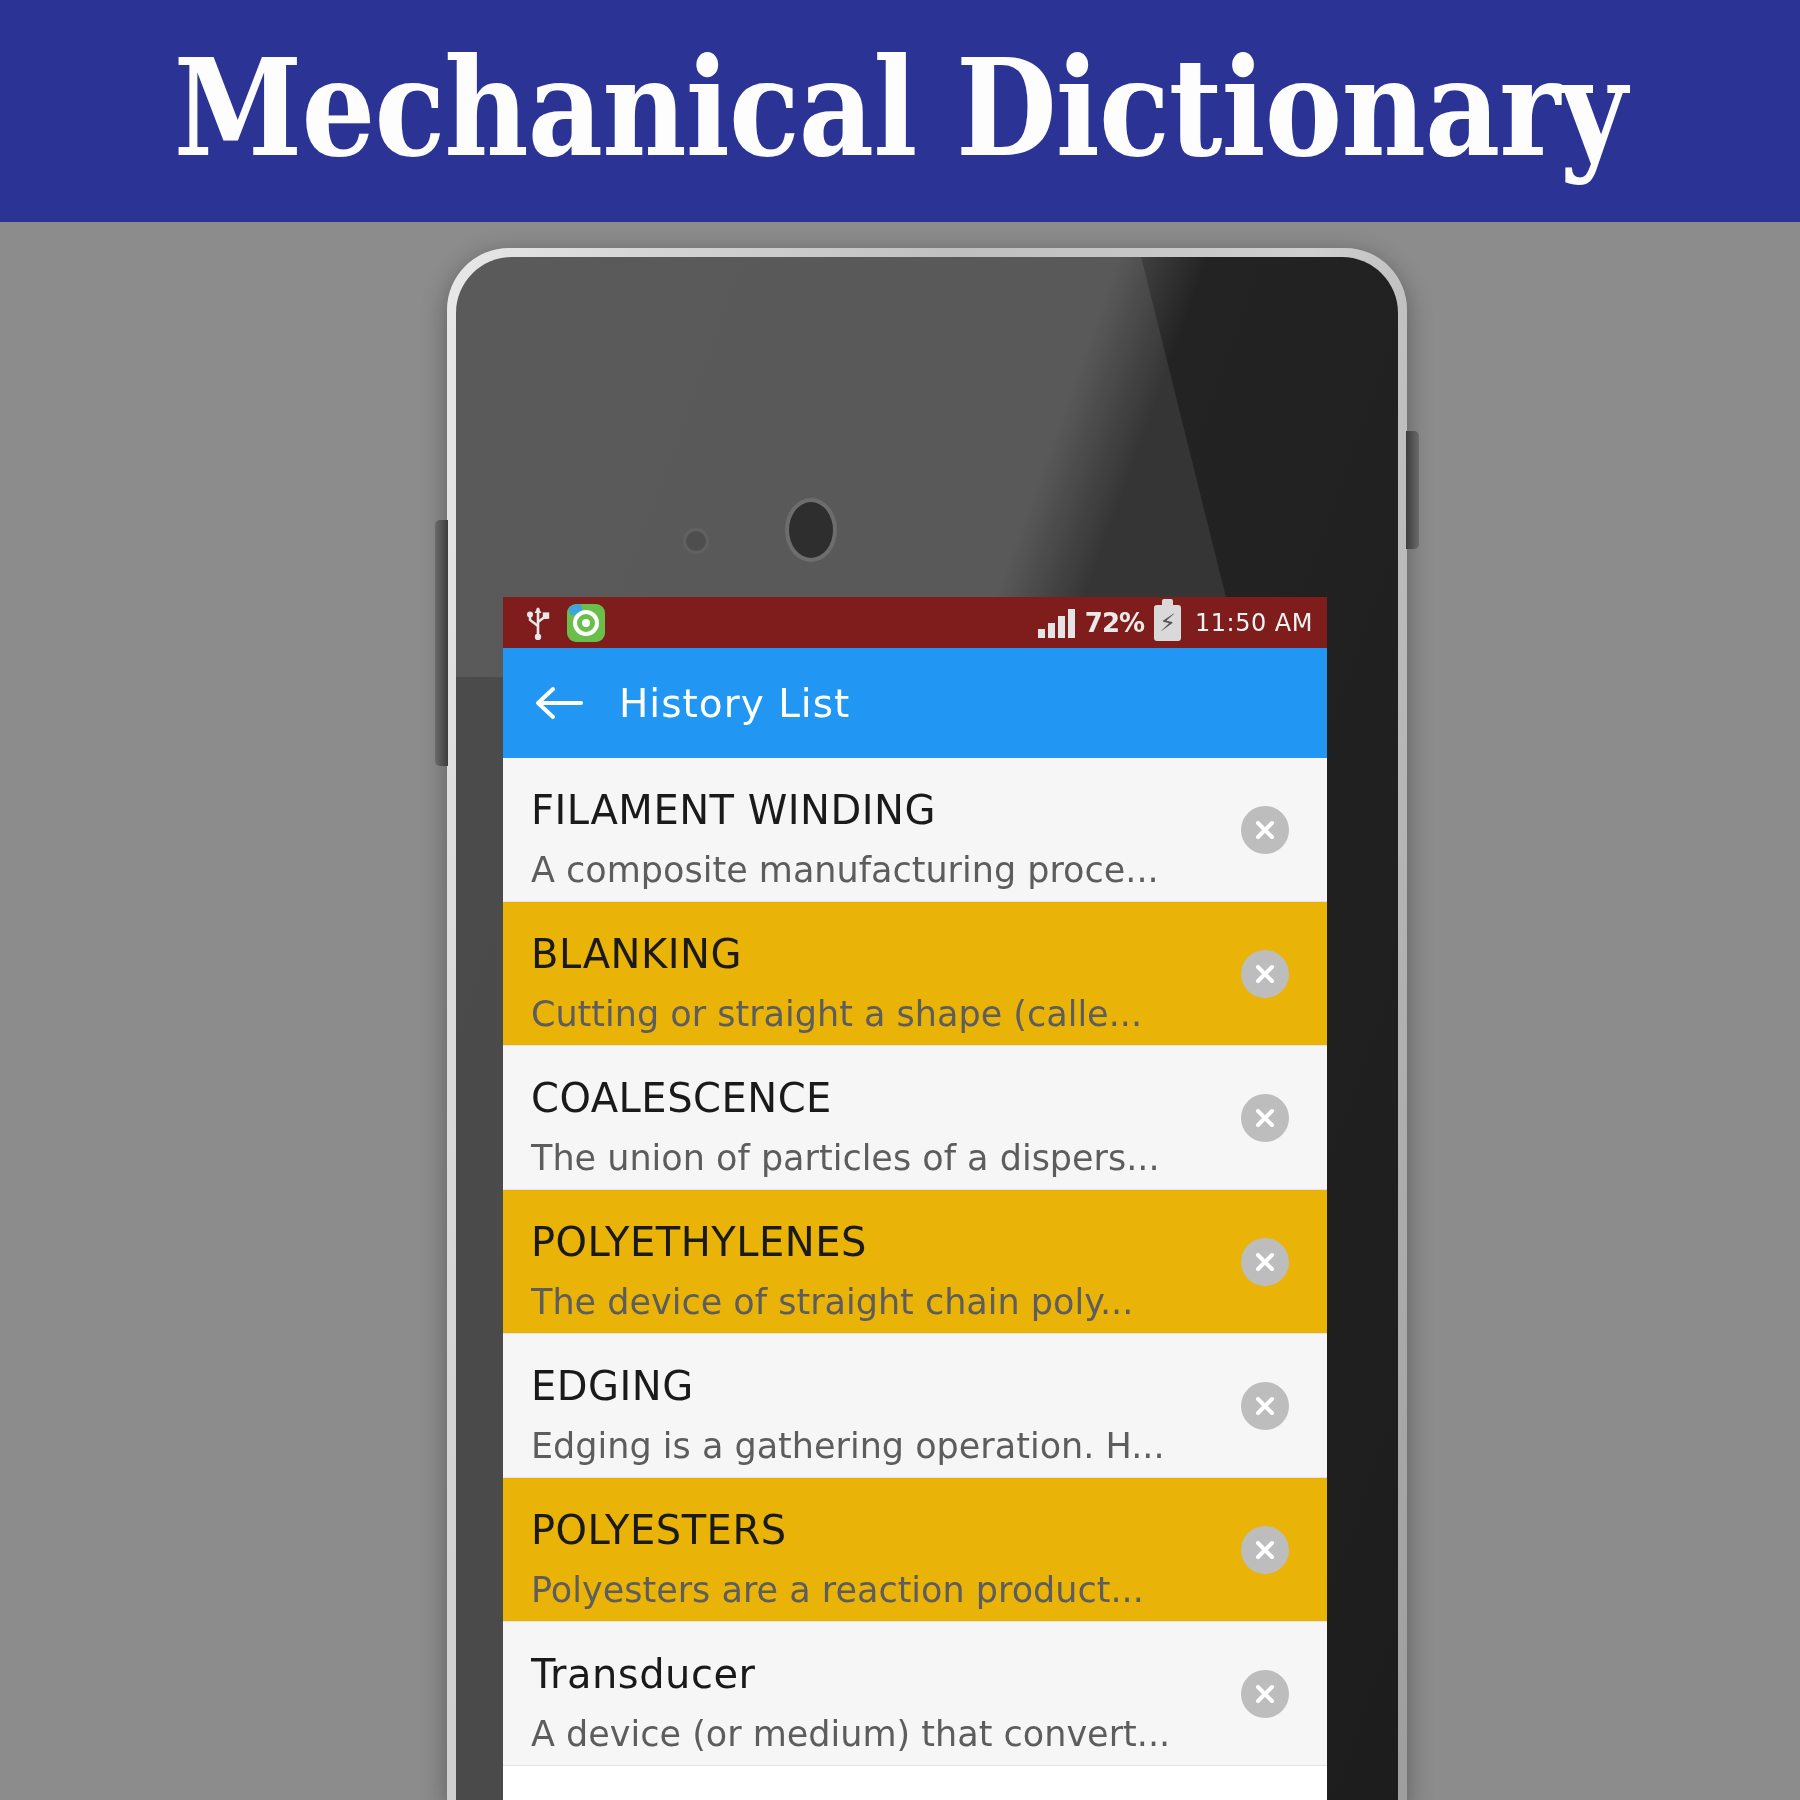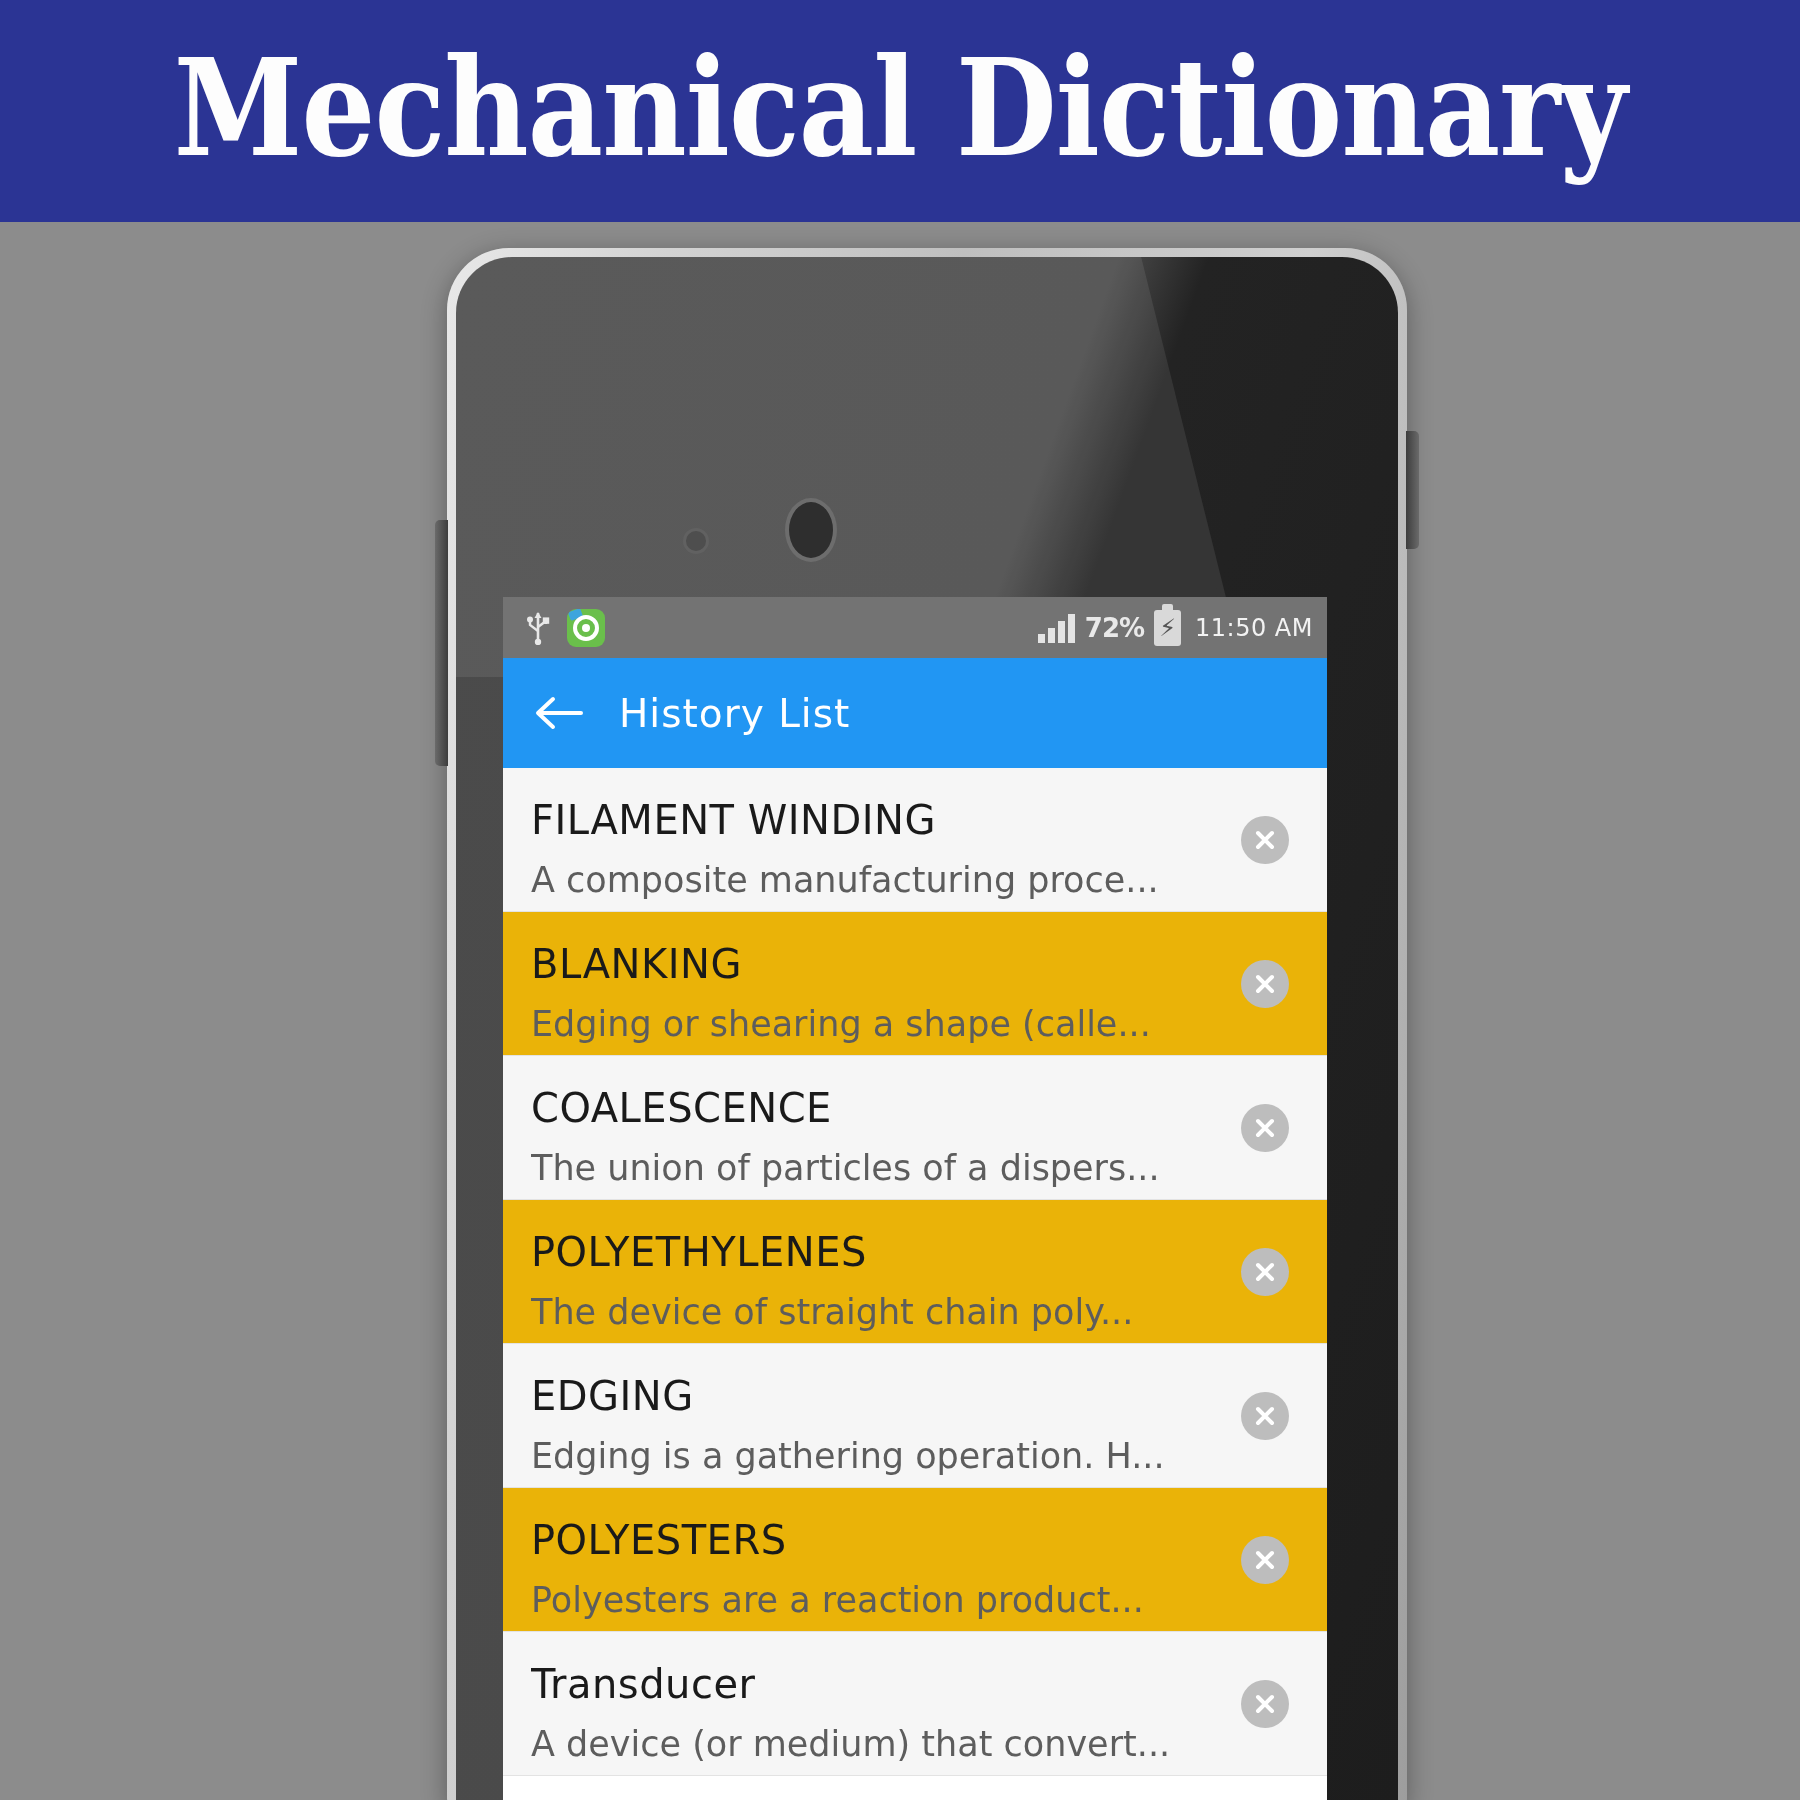--- a/index.html
+++ b/index.html
@@ -149,8 +149,8 @@
   
   #status-bar {
     position: relative;
-    height: 61px;
-    background: #737373;
+    height: 51px;
+    background: #7f1d1d;
     display: flex;
     align-items: center;
     padding: 0 14px 0 22px;

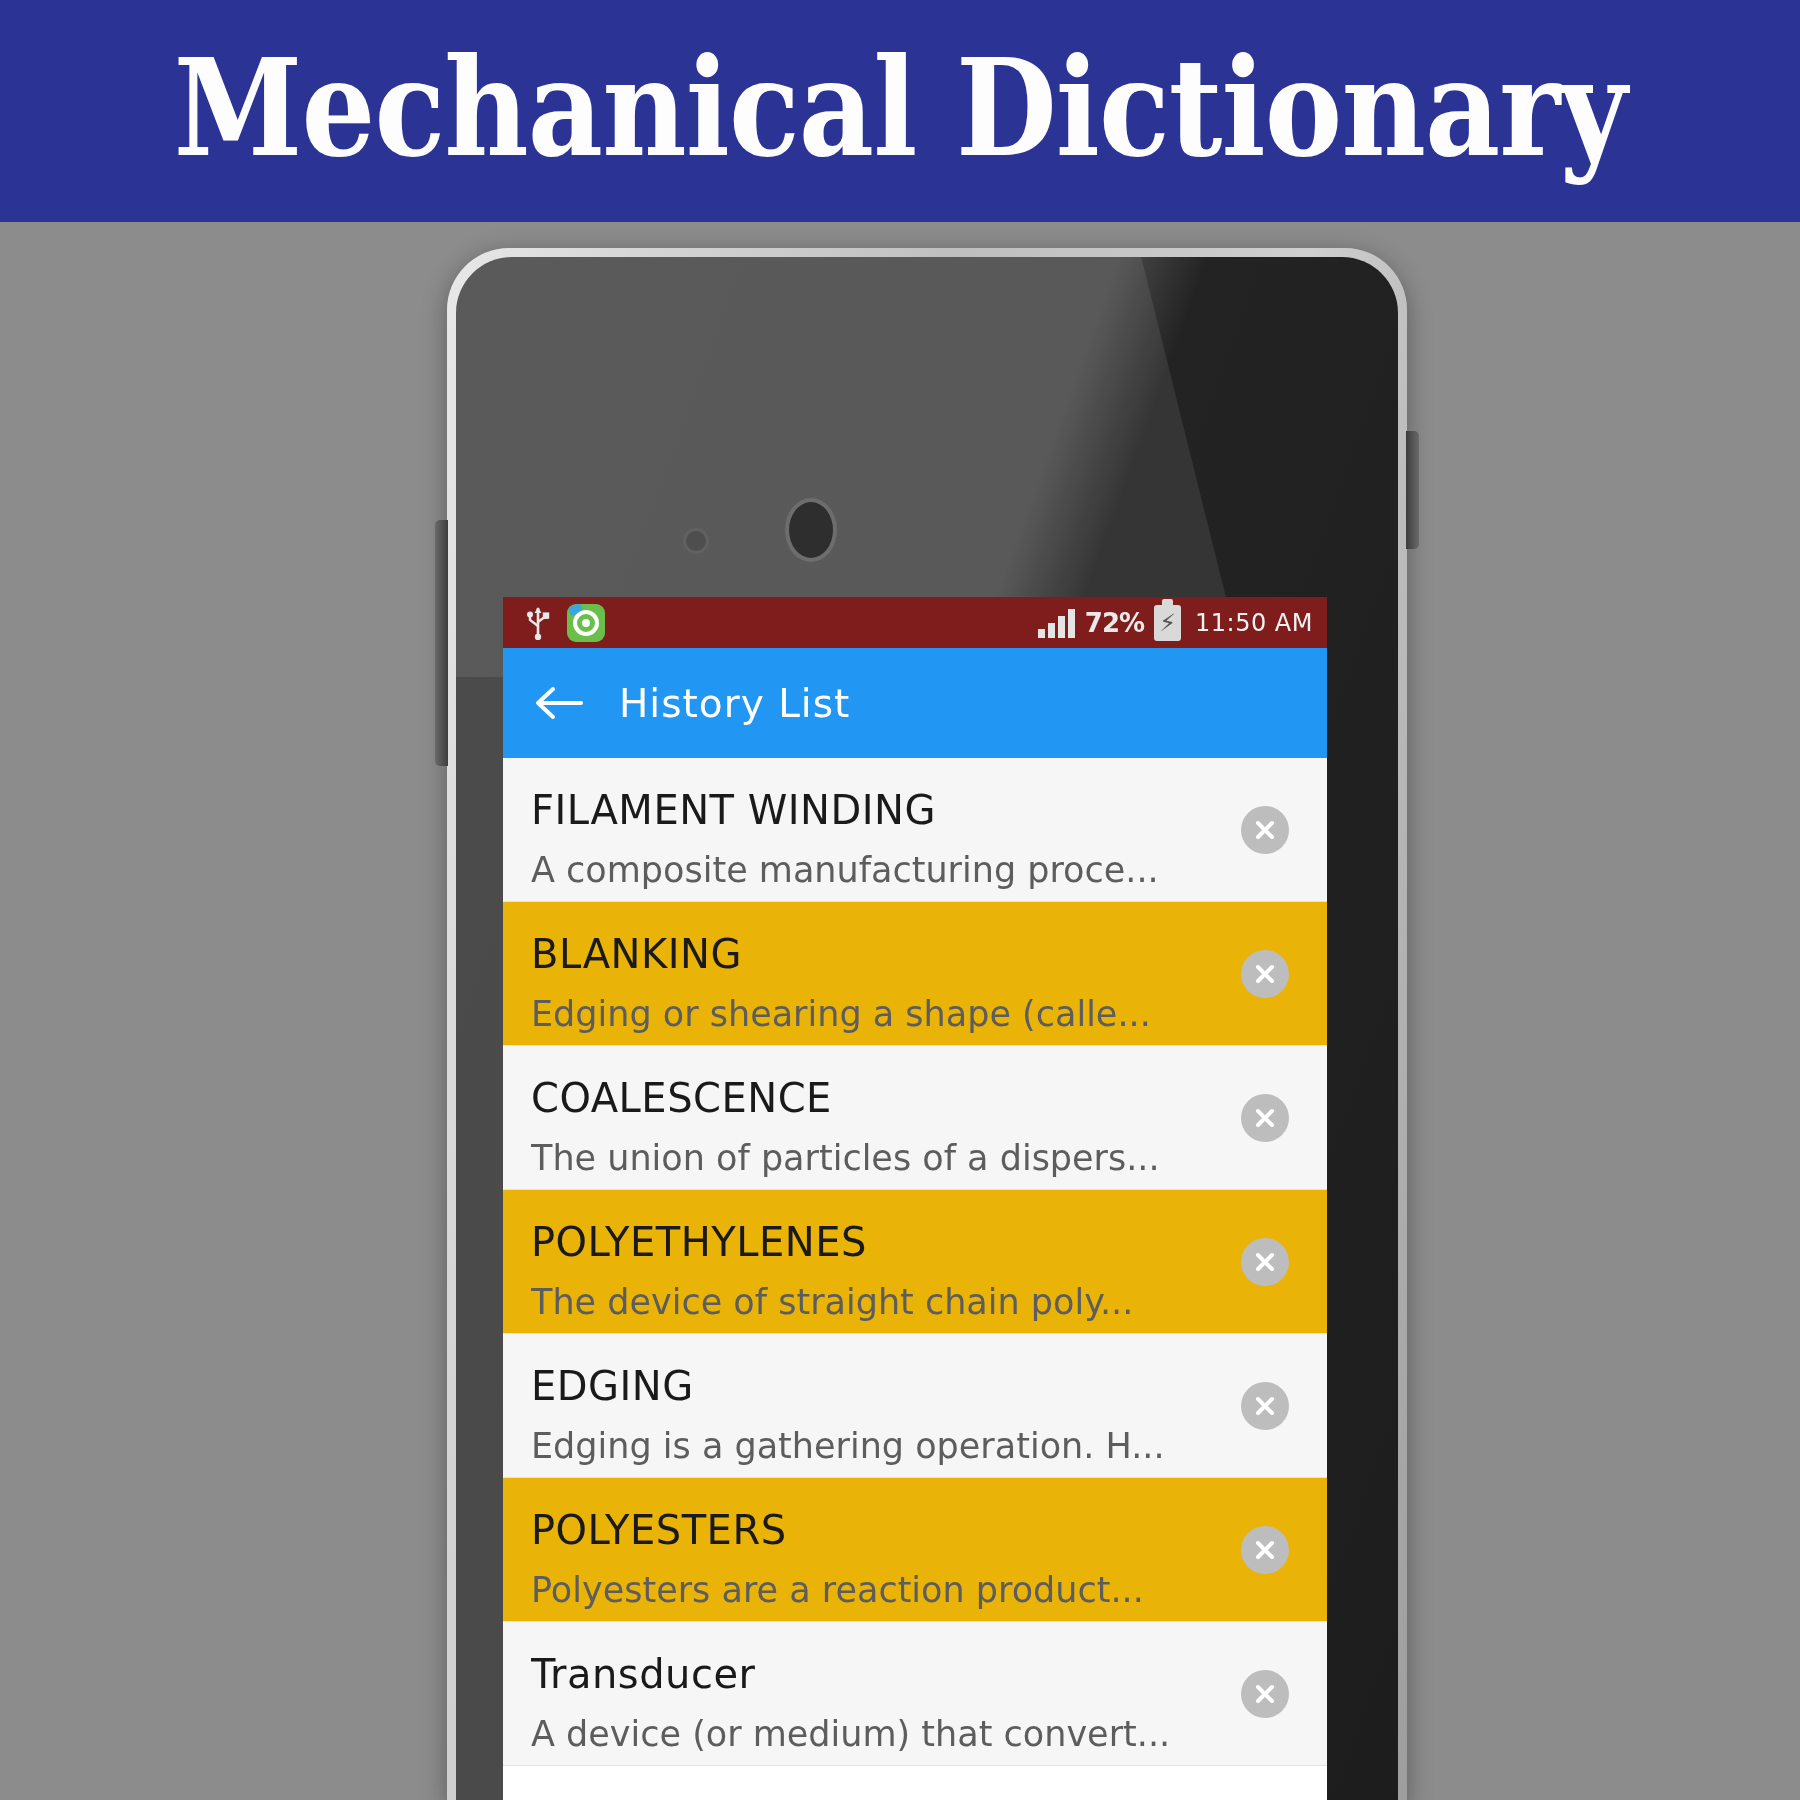--- a/index.html
+++ b/index.html
@@ -395,7 +395,7 @@
 
       <div class="list-row plain">
         <div class="row-term">BLANKING</div>
-        <div class="row-desc">Edging or shearing a shape (calle...</div>
+        <div class="row-desc">Cutting or straight a shape (calle...</div>
         <span class="row-delete">
           <svg width="26" height="26" viewBox="0 0 26 26">
               <path d="M6 6 L20 20 M20 6 L6 20" stroke="#ffffff" stroke-width="4" stroke-linecap="round"></path>

